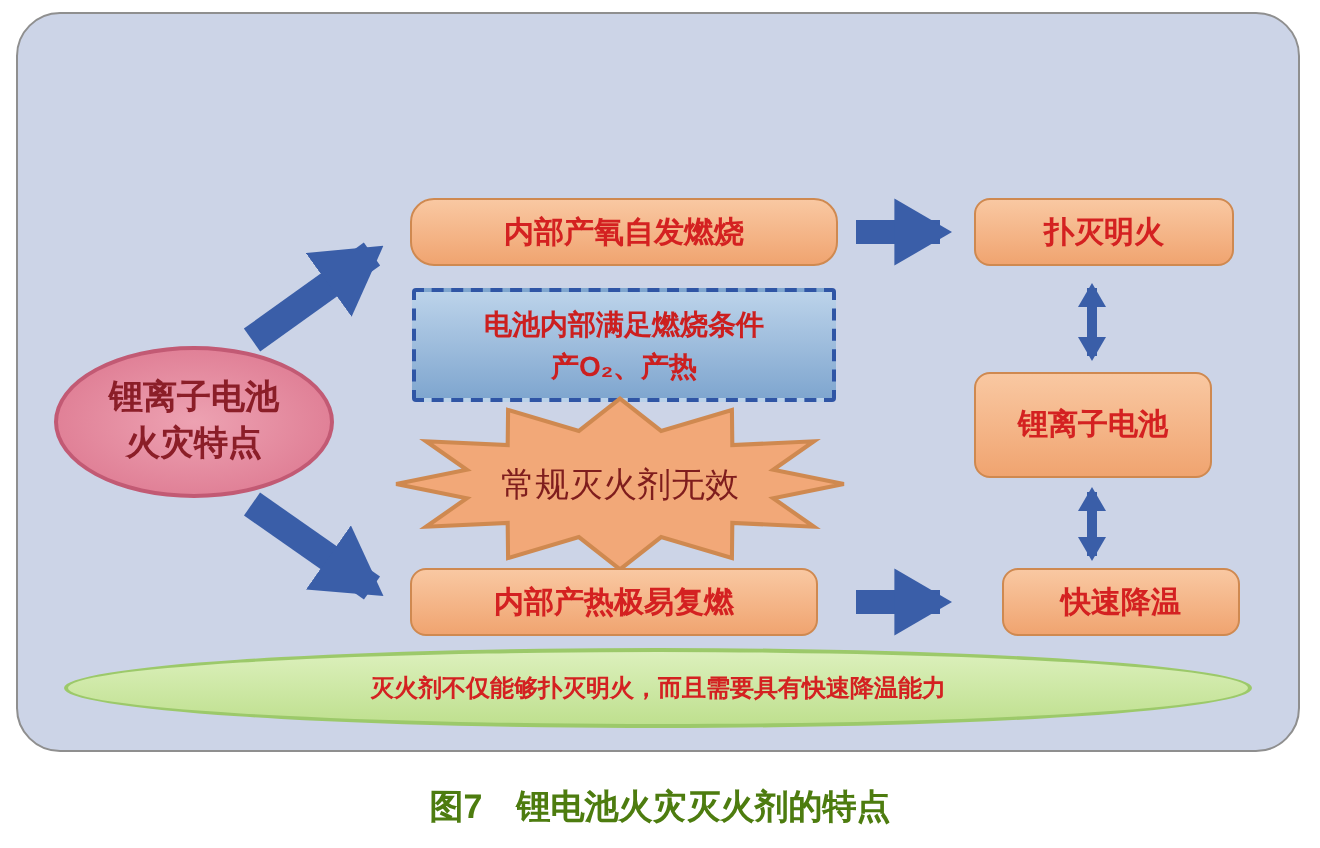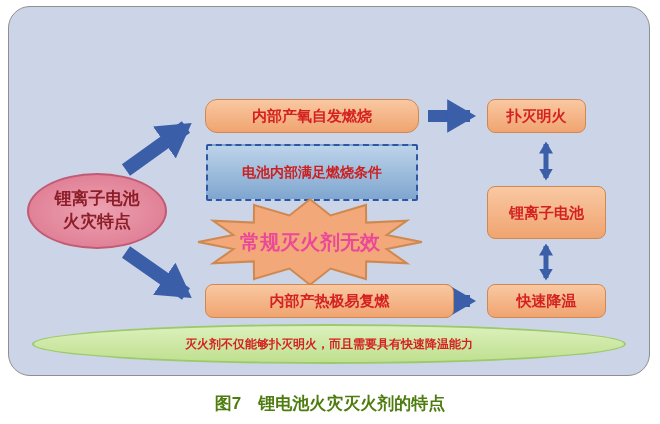--- a/index.html
+++ b/index.html
@@ -32,7 +32,7 @@
   }
   .box-oxygen{left:205px;top:99px;width:214px;height:34px;border-radius:12px;}
   .box-reignite{left:205px;top:284px;width:249px;height:34px;font-family:Liberation Mono, monospace;}
-  .box-extinguish{left:487px;top:99px;width:99px;height:34px;}
+  .box-extinguish{left:487px;top:99px;width:130px;height:34px;}
   .box-agent{left:487px;top:186px;width:119px;height:53px;line-height:1.4;}
   .box-cooling{left:487px;top:284px;width:119px;height:34px;}
   .dashed-box{

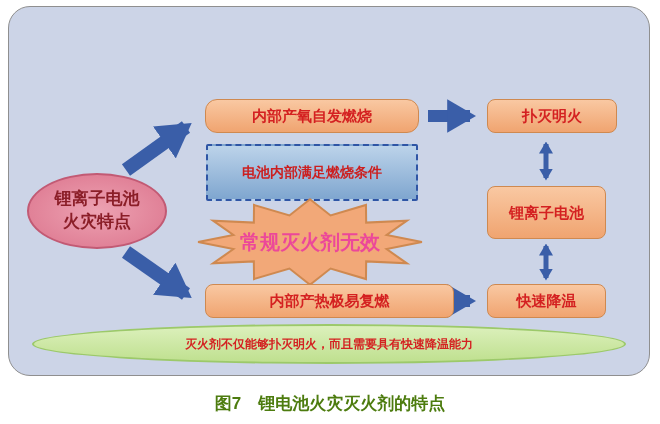--- a/index.html
+++ b/index.html
@@ -87,6 +87,7 @@
 
   <div class="node dashed-box">
     <span>电池内部满足燃烧条件</span>
+    <span>产O₂、产热</span>
   </div>
 
   <div class="node starburst-wrap">

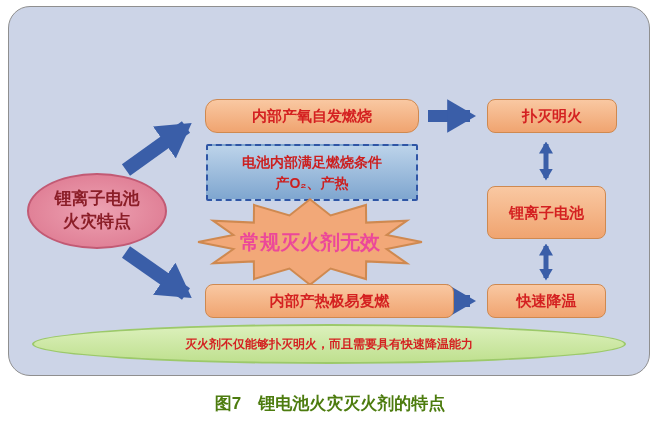--- a/index.html
+++ b/index.html
@@ -43,7 +43,7 @@
   }
   .starburst-wrap{left:193px;top:196px;width:234px;height:92px;}
   .starburst-wrap svg{position:absolute;left:0;top:0;}
-  .starburst-label{position:relative;z-index:2;color:#ec4899;font-size:20px;font-weight:bold;}
+  .starburst-label{position:relative;z-index:2;color:#7f1d1d;font-size:17px;font-weight:normal;}
   .ellipse-bottom{
     left:32px;top:324px;width:594px;height:40px;border-radius:50%;
     background:linear-gradient(#dcf0bc,#bfe08f);

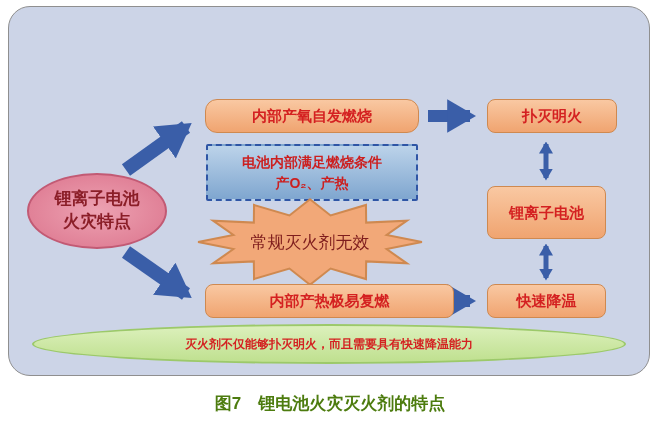--- a/index.html
+++ b/index.html
@@ -31,7 +31,7 @@
     color:#d42121;font-size:15px;
   }
   .box-oxygen{left:205px;top:99px;width:214px;height:34px;border-radius:12px;}
-  .box-reignite{left:205px;top:284px;width:249px;height:34px;font-family:Liberation Mono, monospace;}
+  .box-reignite{left:205px;top:284px;width:204px;height:34px;font-family:Liberation Mono, monospace;}
   .box-extinguish{left:487px;top:99px;width:130px;height:34px;}
   .box-agent{left:487px;top:186px;width:119px;height:53px;line-height:1.4;}
   .box-cooling{left:487px;top:284px;width:119px;height:34px;}

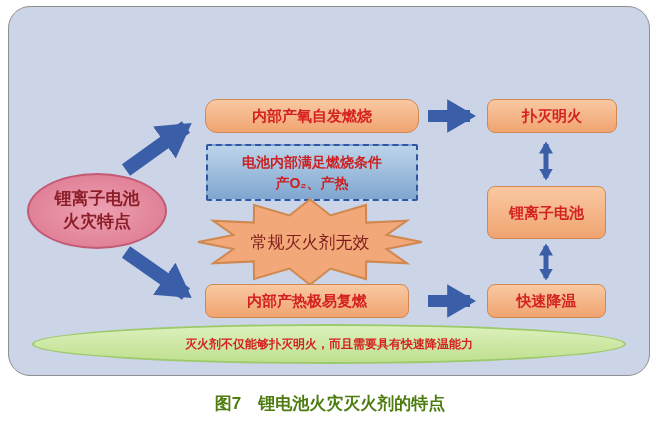--- a/index.html
+++ b/index.html
@@ -34,7 +34,7 @@
   .box-reignite{left:205px;top:284px;width:204px;height:34px;font-family:Liberation Mono, monospace;}
   .box-extinguish{left:487px;top:99px;width:130px;height:34px;}
   .box-agent{left:487px;top:186px;width:119px;height:53px;line-height:1.4;}
-  .box-cooling{left:487px;top:284px;width:119px;height:34px;}
+  .box-cooling{left:501px;top:284px;width:119px;height:34px;}
   .dashed-box{
     left:206px;top:144px;width:212px;height:57px;
     background:linear-gradient(#bcd3ea,#7fa6cf);

